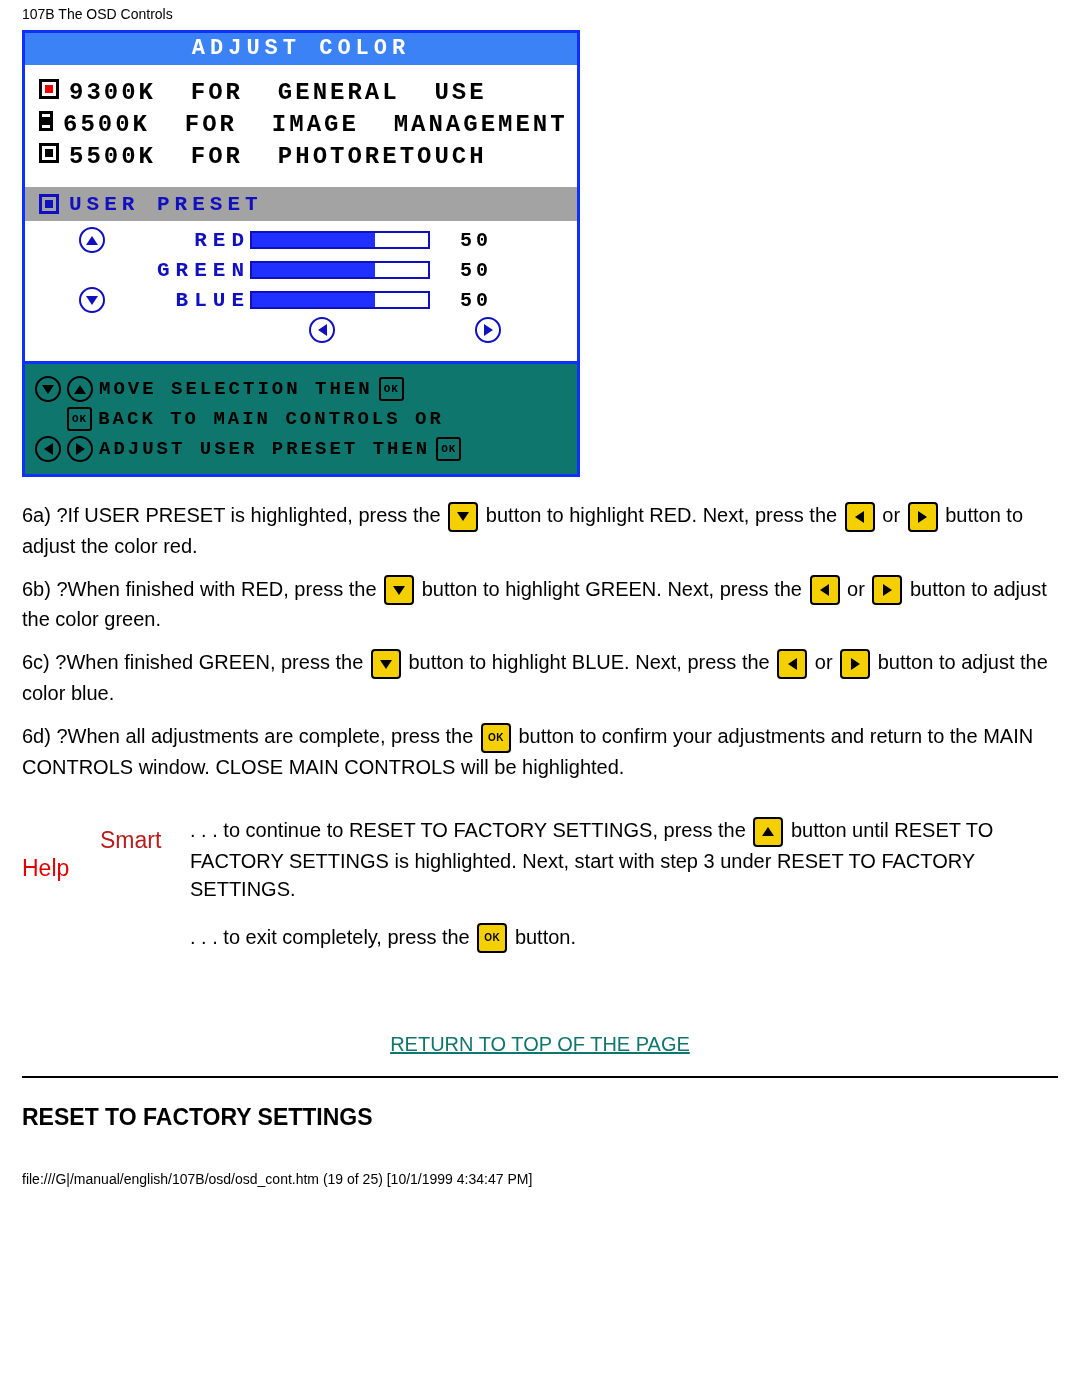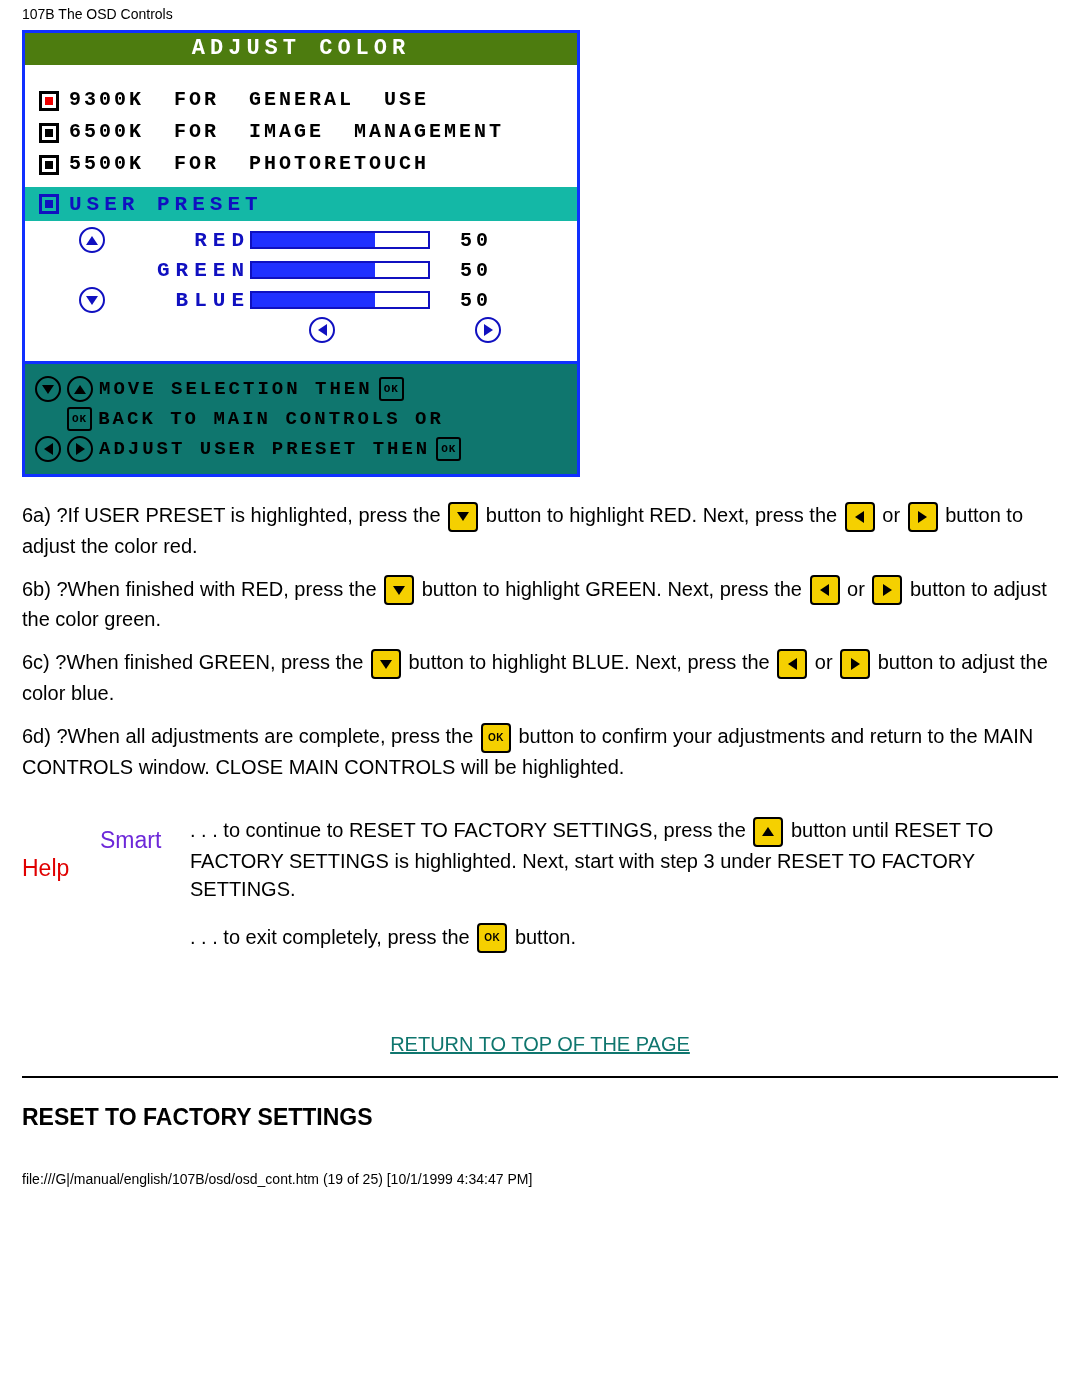--- a/index.html
+++ b/index.html
@@ -30,7 +30,7 @@
     box-sizing: border-box;
   }
   .osd .title-bar {
-    background: #4d7c0f;
+    background: #3b82f6;
     color: #fff;
     text-align: center;
     font-size: 22px;

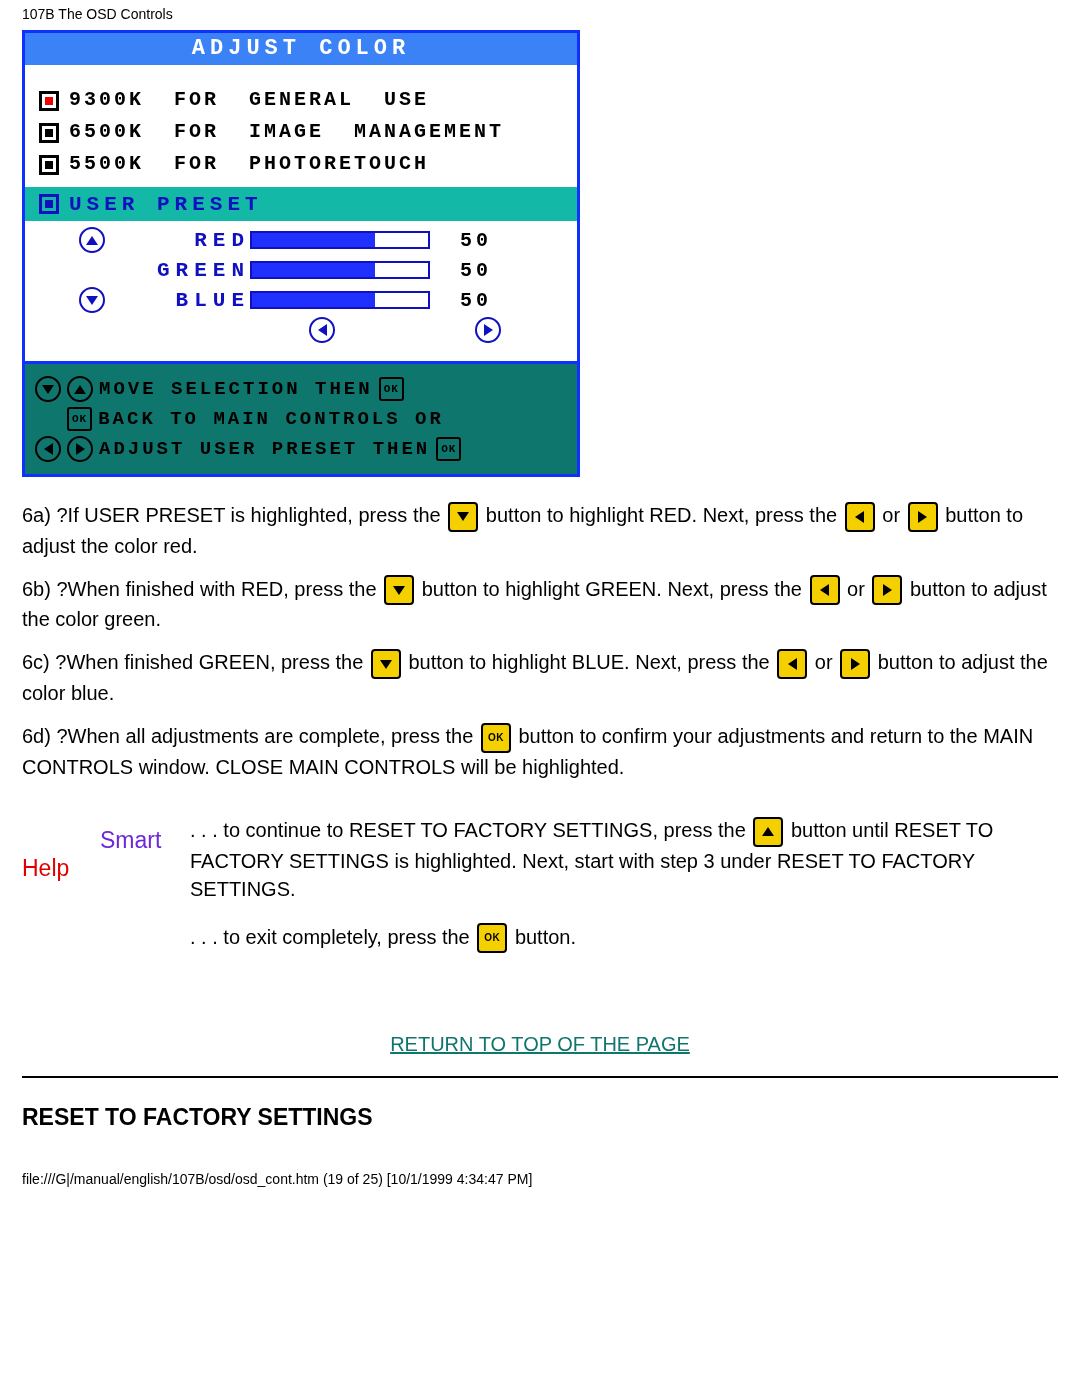--- a/index.html
+++ b/index.html
@@ -43,8 +43,8 @@
   }
   .row {
     display: flex;
-    align-items: flex-end;
-    font-size: 20px;
+    align-items: flex-start;
+    font-size: 24px;
     height: 32px;
   }
   .radio {

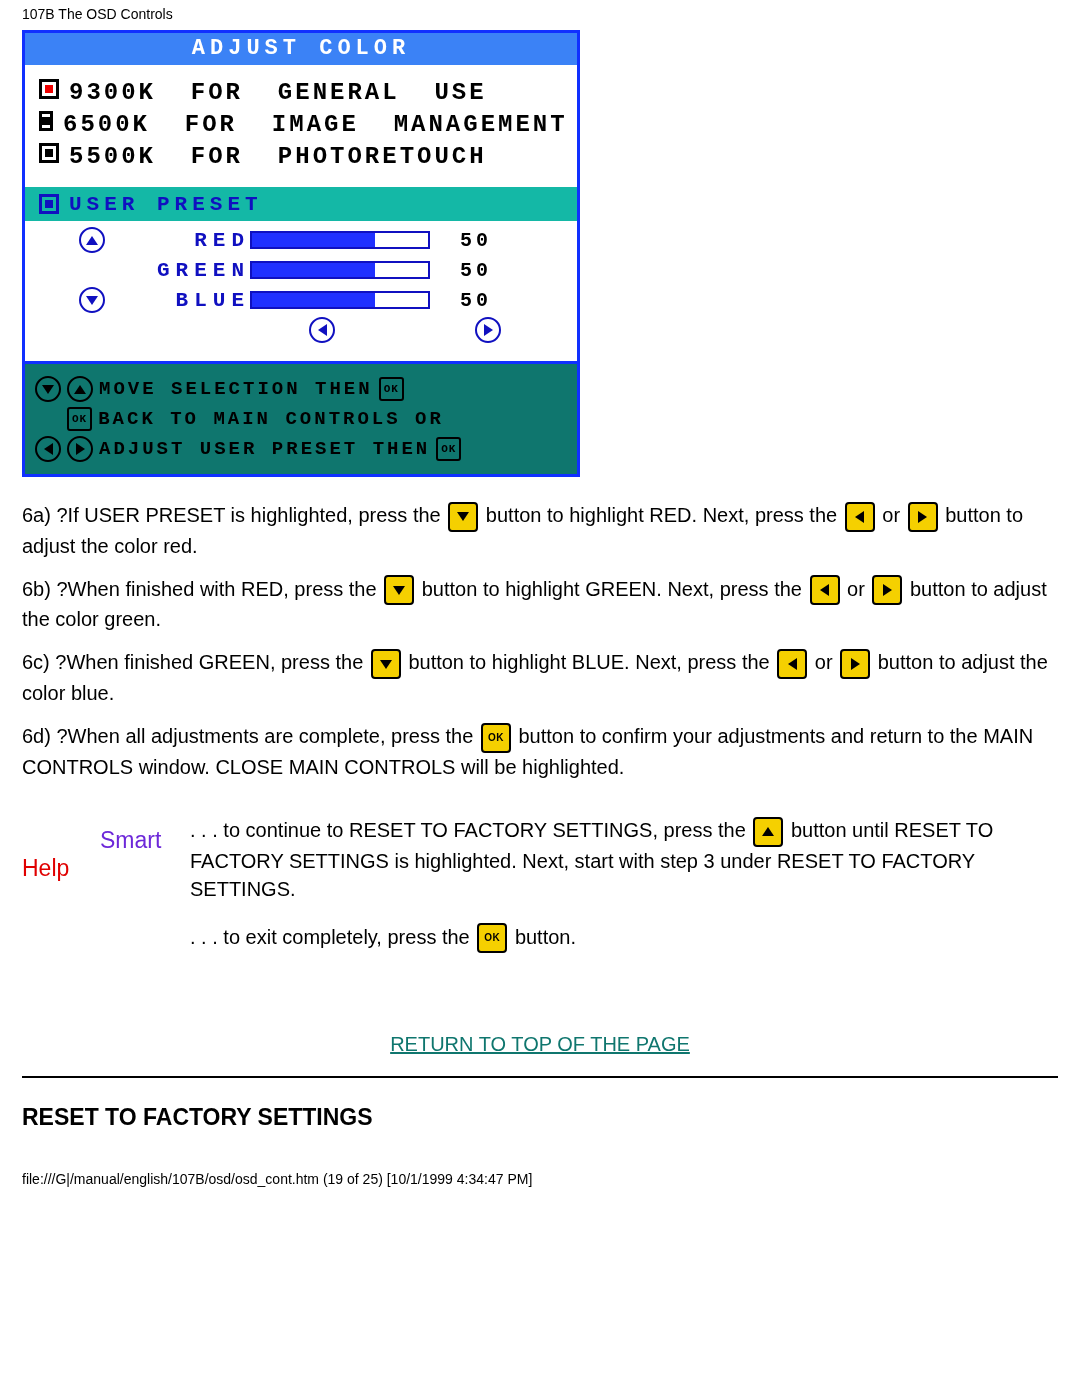--- a/index.html
+++ b/index.html
@@ -63,7 +63,7 @@
   .temp-label { white-space: pre; }
 
   .user-preset {
-    background: #14b8a6;
+    background: #a3a3a3;
     margin: 12px -10px 0 -14px;
     padding: 2px 10px 2px 14px;
     color: #1010c0;

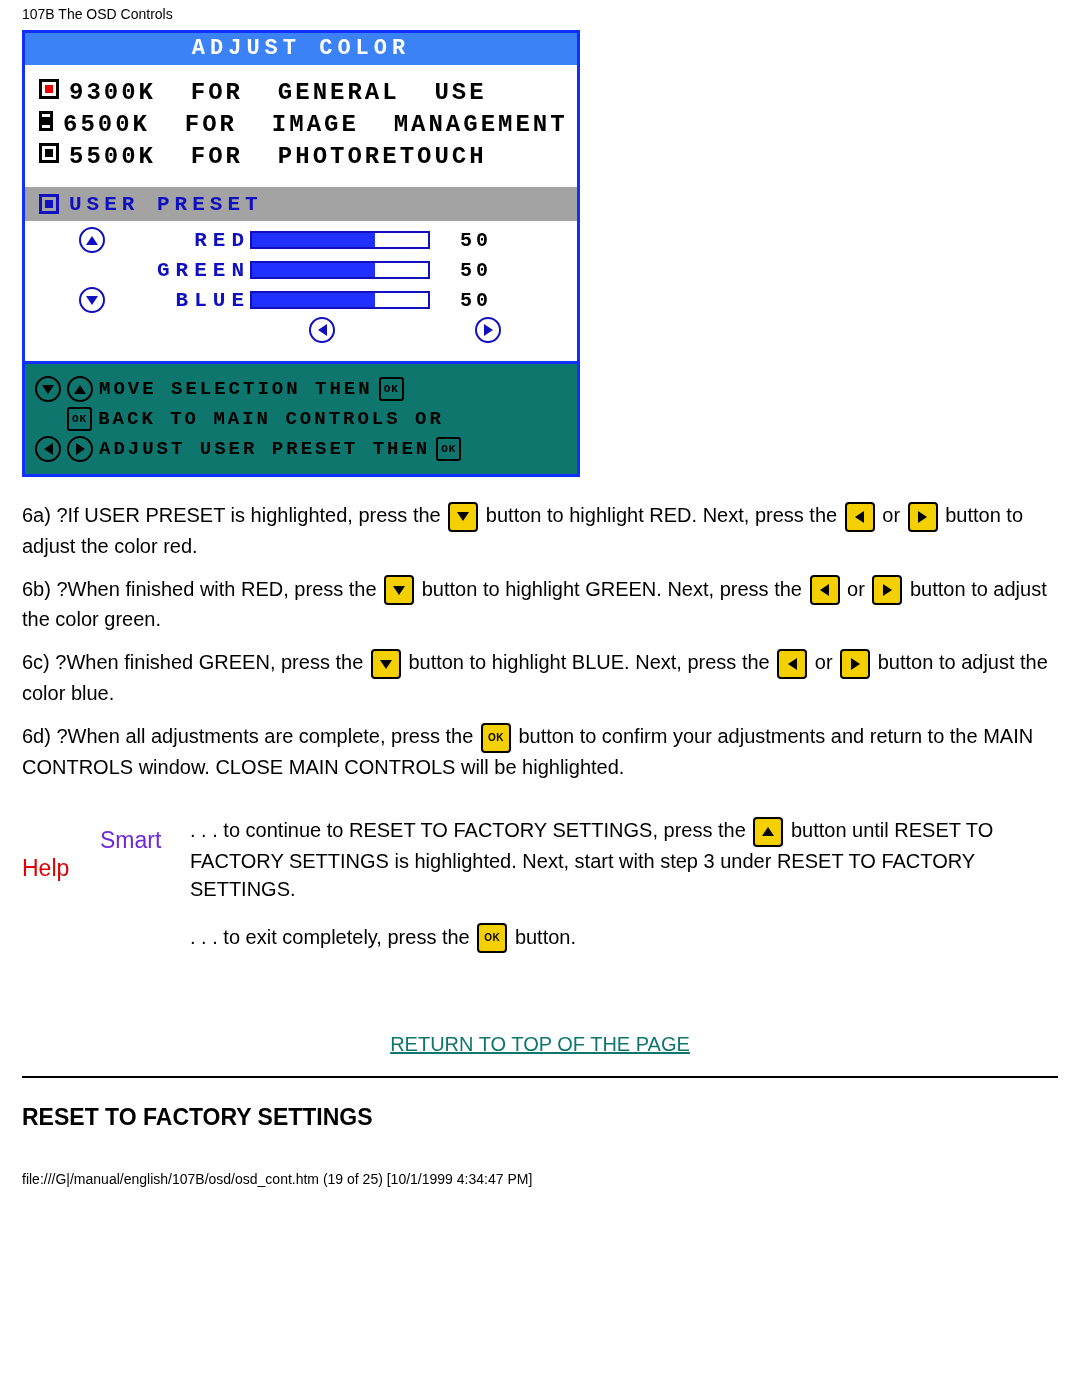--- a/index.html
+++ b/index.html
@@ -146,7 +146,7 @@
     font-size: 20px; line-height:1.4;
   }
   .smart-help .lbl { color:#e00000; font-size: 23px; padding-top: 28px;}
-  .smart-help .lbl2 { color:#6d28d9; font-size: 23px;}
+  .smart-help .lbl2 { color:#b91c1c; font-size: 23px;}
   .smart-help .col { flex:1; }
 
   .toplink { display:block; text-align:center; color:#0f766e; text-decoration:underline; font-size:20px; margin: 60px 0 20px 0;}

